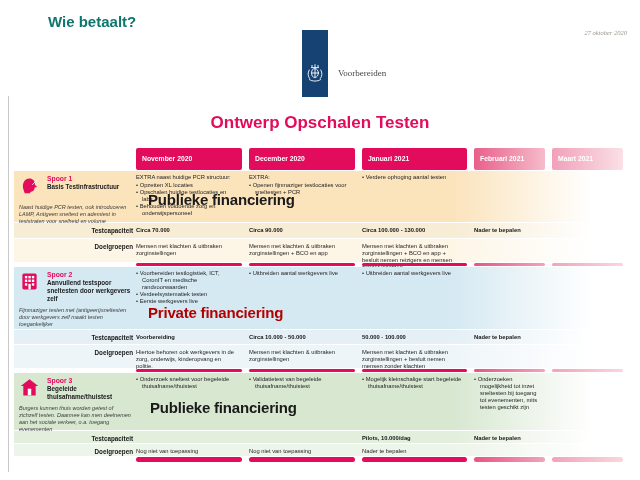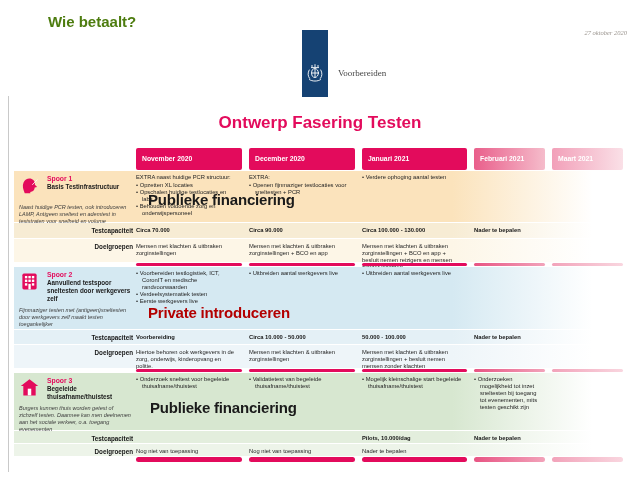--- a/index.html
+++ b/index.html
@@ -8,7 +8,7 @@
   .abs{position:absolute;}
 
   
-  #page-title{left:48px;top:13px;font-size:15px;font-weight:bold;color:#4d7c0f;}
+  #page-title{left:48px;top:13px;font-size:15px;font-weight:bold;color:#0f766e;}
   #left-line{left:8px;top:96px;width:1px;height:376px;background:#c9c9c9;}
   #ribbon{left:302px;top:30px;width:26px;height:67px;background:#154273;}
   #emblem{left:306px;top:63px;}

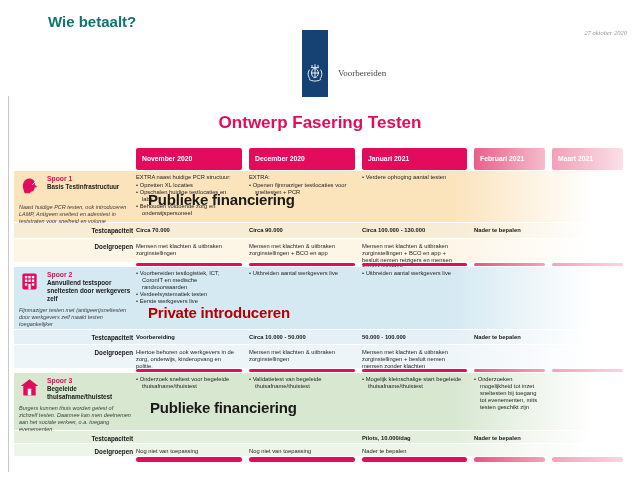--- a/index.html
+++ b/index.html
@@ -66,7 +66,7 @@
 </div>
 <div class="abs" id="logo-word">Voorbereiden</div>
 <div class="abs" id="date">27 oktober 2020</div>
-<div class="abs" id="slide-title">Ontwerp Fasering Testen</div>
+<div class="abs" id="slide-title">Ontwerp Opschalen Testen</div>
 
 <div id="table-root">
     <div class="abs hdr solid" style="left: 136px; width: 106px;">November 2020</div>

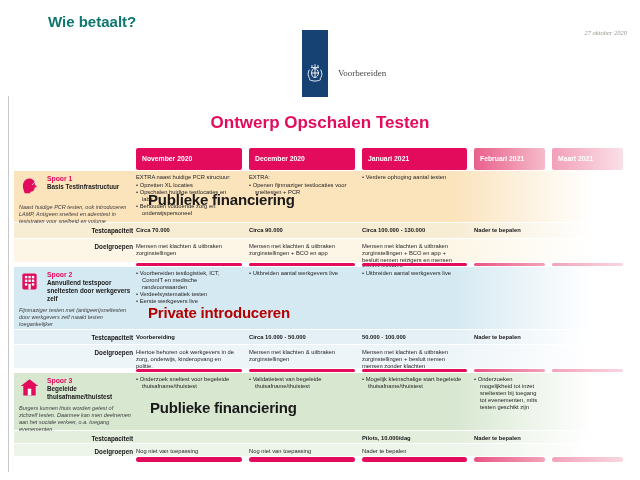--- a/index.html
+++ b/index.html
@@ -173,7 +173,7 @@
         </ul>
       </div>
     </div>
-    <div class="overlay" style="left: 148px; top: 304px; color: rgb(179, 0, 0);">Private introduceren</div>
+    <div class="overlay" style="left: 148px; top: 304px; color: rgb(179, 0, 0);">Private financiering</div>
     <div class="abs band" style="top: 330px; height: 14px;">
       <div class="bandbg" style="background: linear-gradient(90deg, rgb(228, 240, 246) 0%, rgb(228, 240, 246) 72%, rgba(255, 255, 255, 0) 95%);"></div>
       <div class="rowlabel">Testcapaciteit</div>

